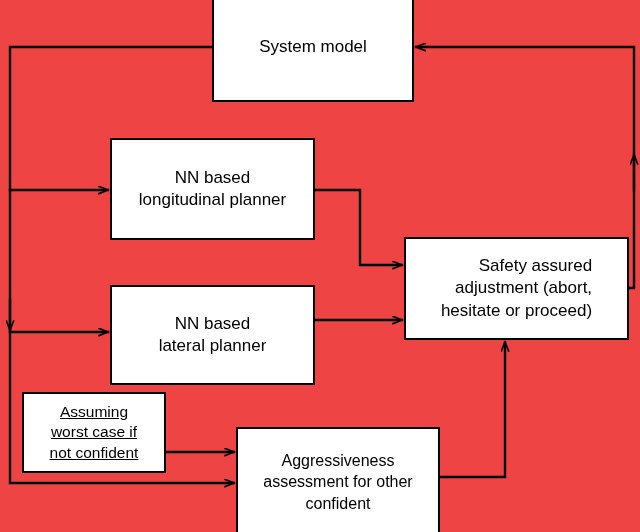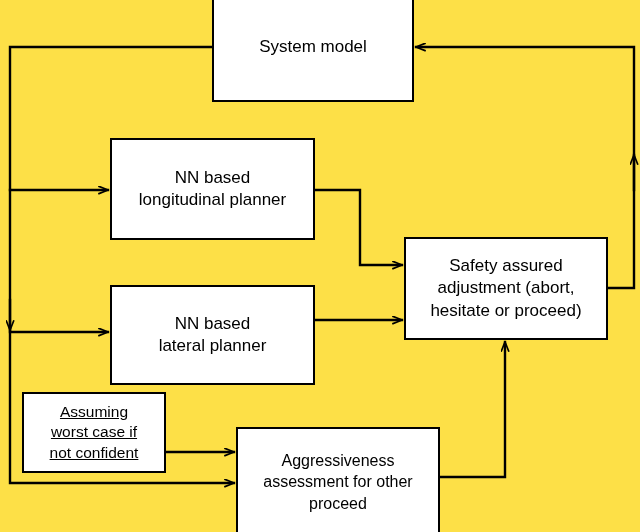--- a/index.html
+++ b/index.html
@@ -11,7 +11,7 @@
     position: relative;
     width: 640px;
     height: 532px;
-    background: #fde047;
+    background: #ef4444;
     overflow: hidden;
     font-family: "Liberation Sans", sans-serif;
   }

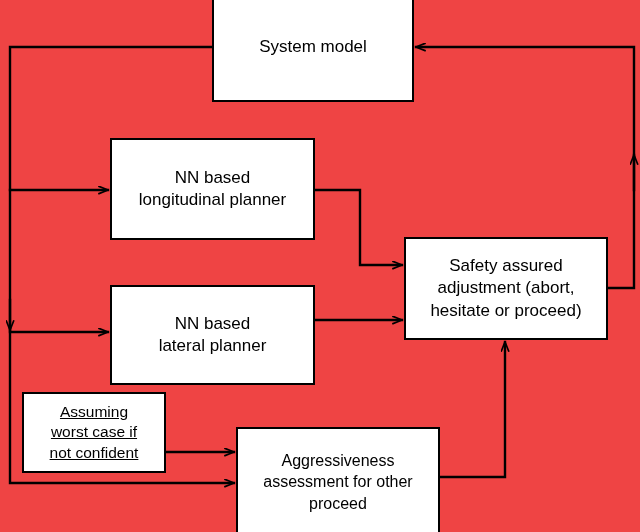--- a/index.html
+++ b/index.html
@@ -43,7 +43,7 @@
   #node-system-model { left: 212px;  top: -8px;  width: 202px; height: 110px; font-size: 17px; }
   #node-longitudinal { left: 110px;  top: 138px; width: 205px; height: 102px; font-size: 17px; }
   #node-lateral      { left: 110px;  top: 285px; width: 205px; height: 100px; font-size: 17px; }
-  #node-safety       { left: 404px;  top: 237px; width: 204px; height: 103px; font-size: 17px; }
+  #node-safety       { left: 404px;  top: 237px; width: 225px; height: 103px; font-size: 17px; text-align: right; }
   #node-assuming     { left: 22px;   top: 392px; width: 144px; height: 81px;  font-size: 15.5px; text-decoration: underline; }
   #node-aggressive   { left: 236px;  top: 427px; width: 204px; height: 110px; font-size: 16px; }
 </style>

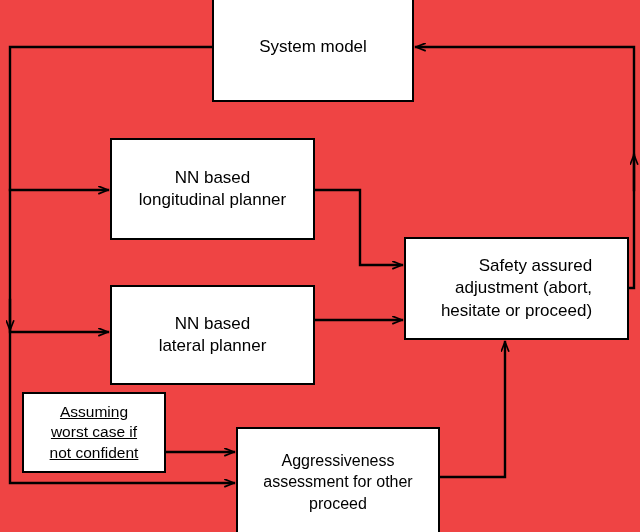--- a/index.html
+++ b/index.html
@@ -113,7 +113,7 @@
   <div class="node" id="node-aggressive">
     <span class="label">Aggressiveness
 assessment for other
-proceed</span>
+confident</span>
   </div>
 
 </div>

